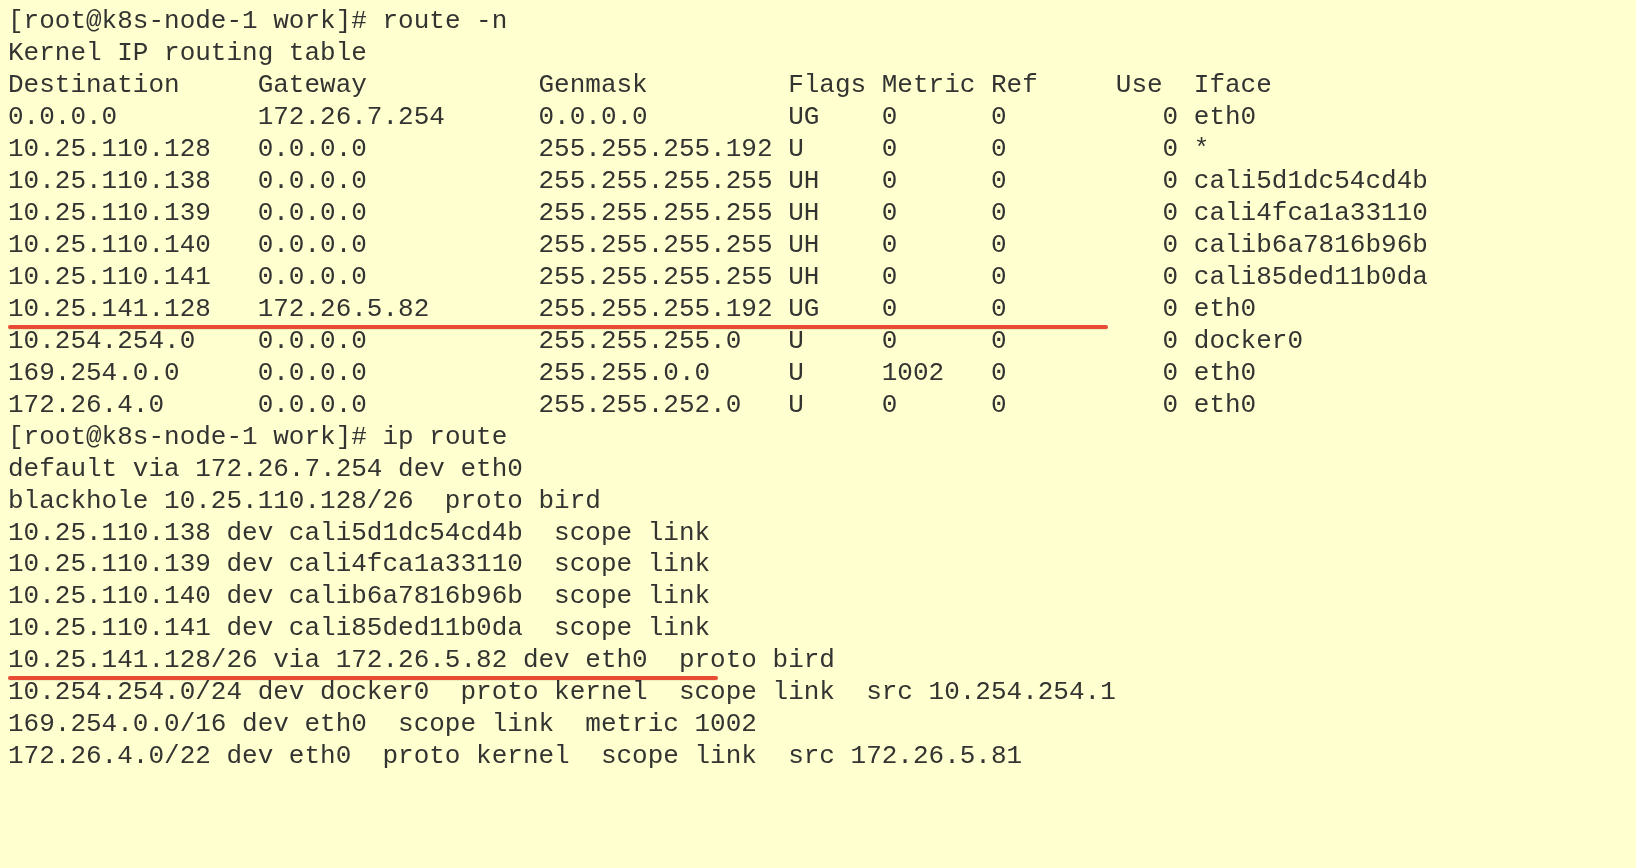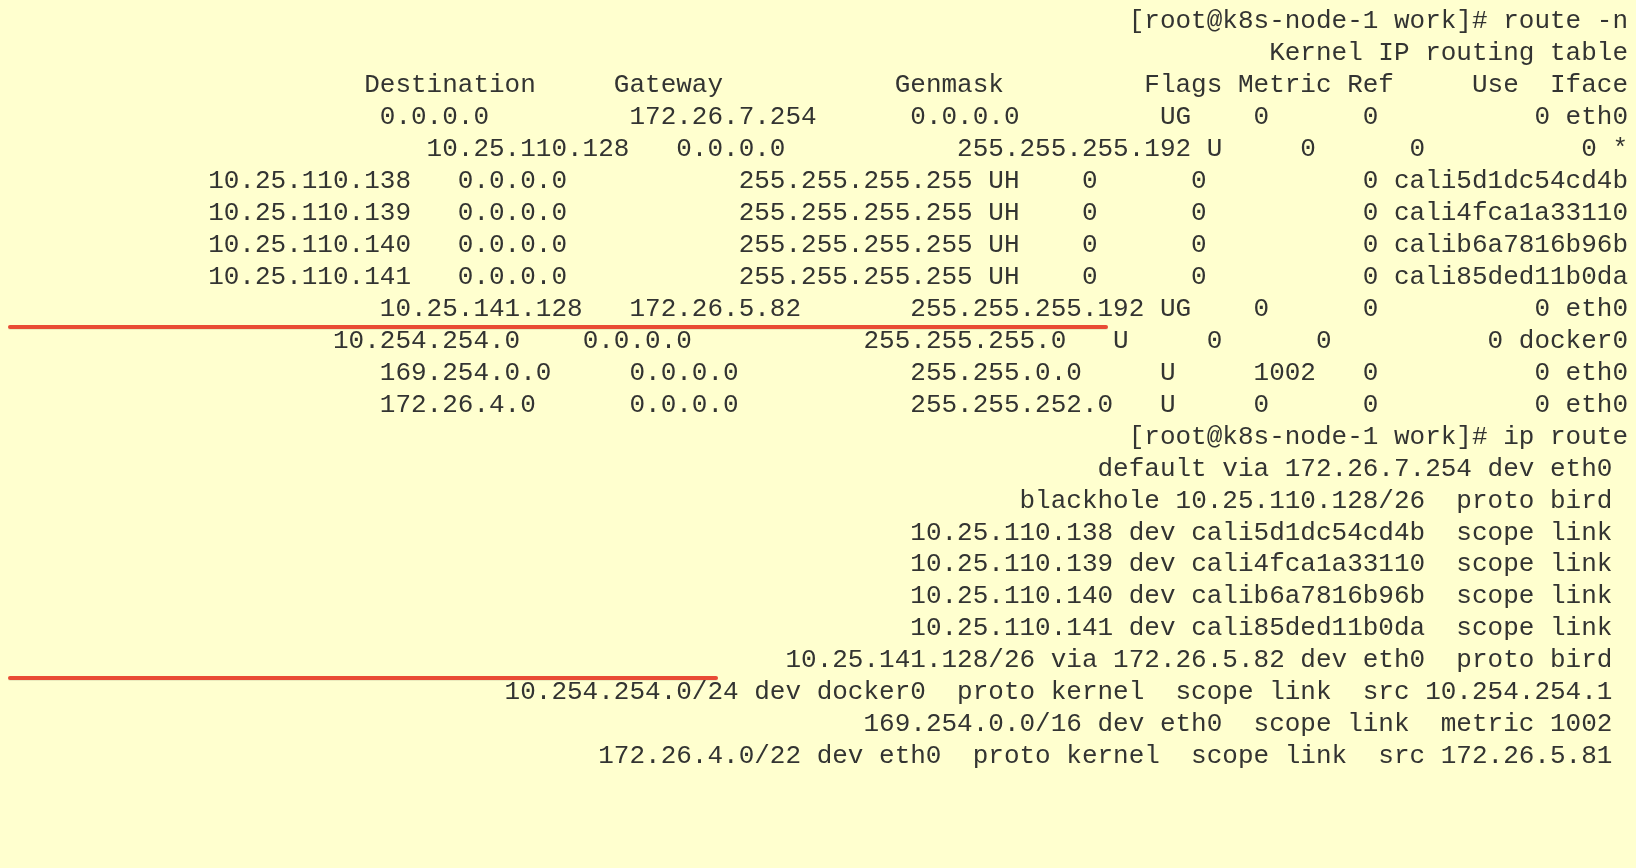--- a/index.html
+++ b/index.html
@@ -16,7 +16,7 @@
     white-space: pre;
     position: relative;
   }
-  .row { position: relative; text-align: right; }
+  .row { position: relative; }
   .underline-red {
     position: absolute;
     height: 4px;

